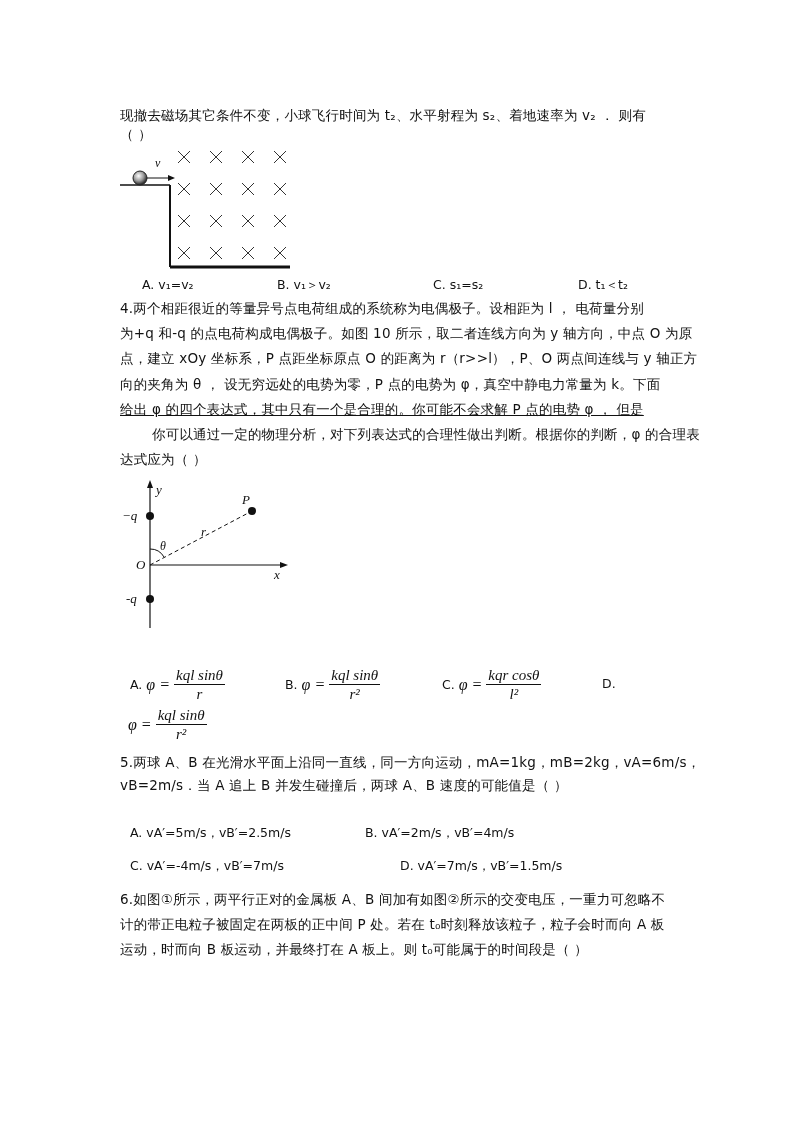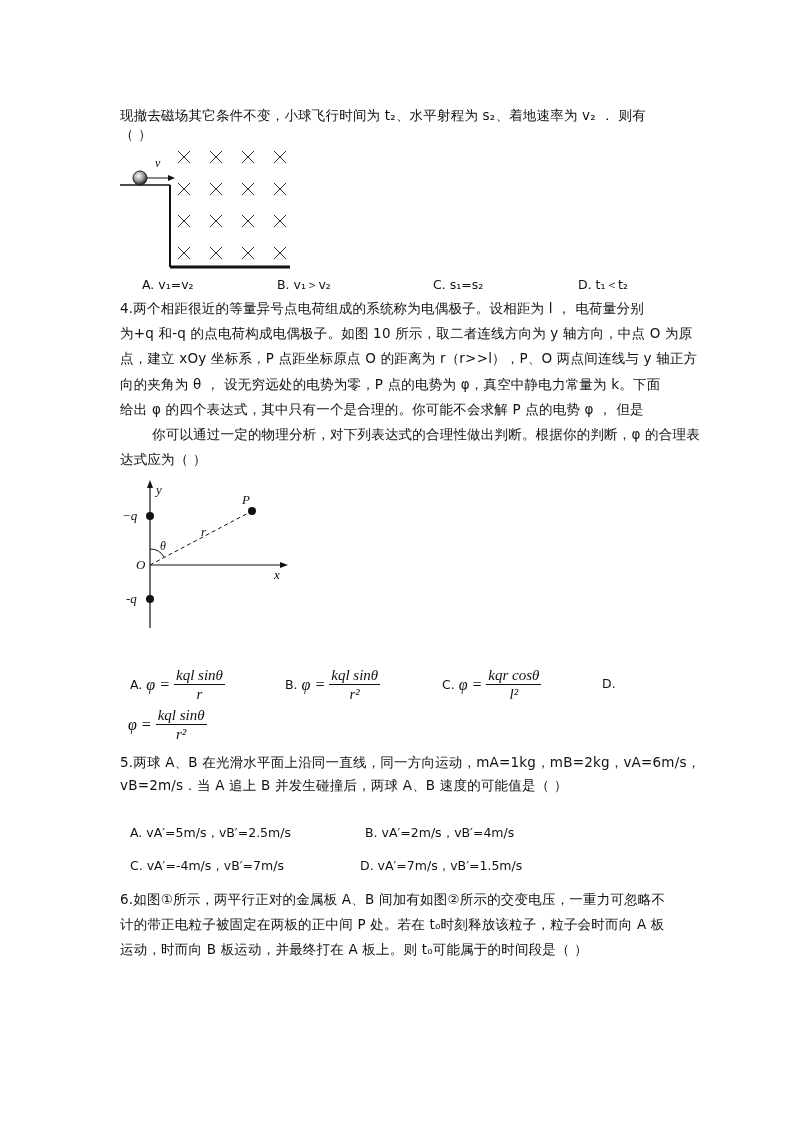--- a/index.html
+++ b/index.html
@@ -115,7 +115,7 @@
 <div class="line" style="top:323px;">为+q 和-q 的点电荷构成电偶极子。如图 10 所示，取二者连线方向为 y 轴方向，中点 O 为原</div>
 <div class="line" style="top:348px;">点，建立 xOy 坐标系，P 点距坐标原点 O 的距离为 r（r&gt;&gt;l），P、O 两点间连线与 y 轴正方</div>
 <div class="line" style="top:374px;">向的夹角为 θ   ，  设无穷远处的电势为零，P 点的电势为 φ，真空中静电力常量为 k。下面</div>
-<div class="line" style="top:399px;">给出 φ 的四个表达式，其中只有一个是合理的。你可能不会求解 P 点的电势 φ    ，  但是</div>
+<div class="line" style="top:399px;text-decoration:underline;">给出 φ 的四个表达式，其中只有一个是合理的。你可能不会求解 P 点的电势 φ    ，  但是</div>
 <div class="line" style="top:424px;margin-left:32px;">你可以通过一定的物理分析，对下列表达式的合理性做出判断。根据你的判断，φ 的合理表</div>
 <div class="line" style="top:449px;">达式应为（     ）</div>
 

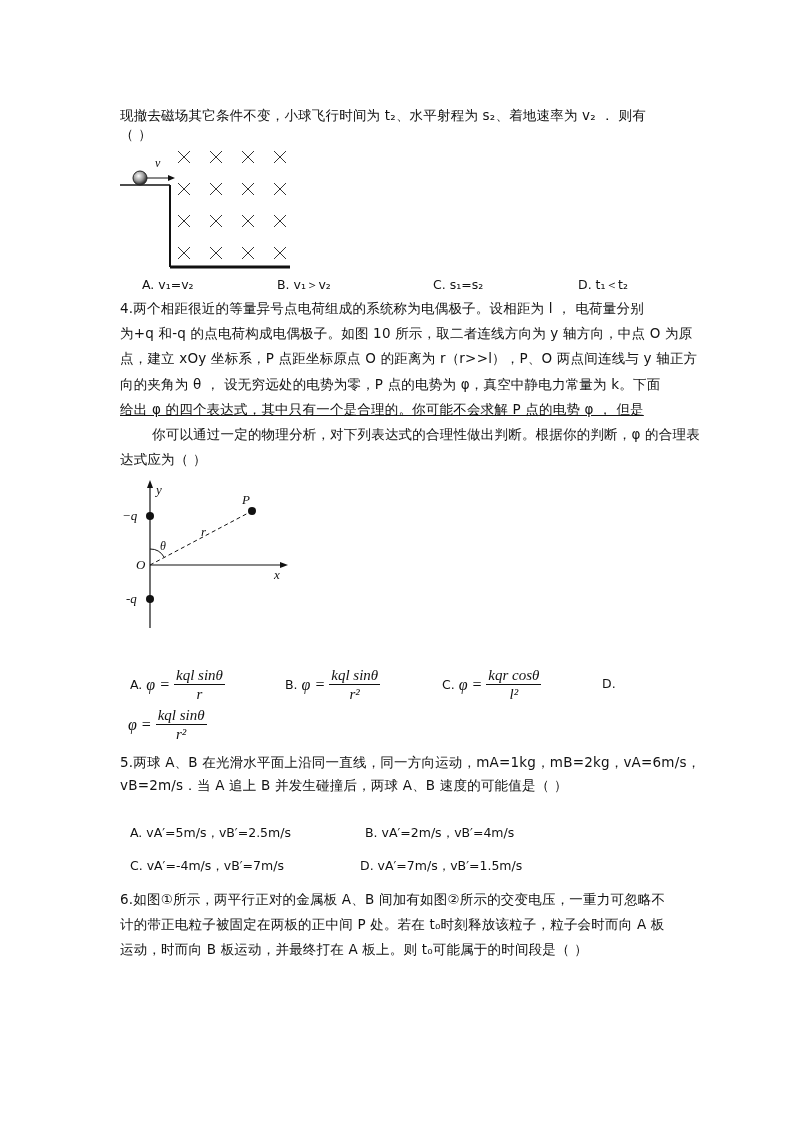--- a/index.html
+++ b/index.html
@@ -184,7 +184,7 @@
 <div class="opt" style="top:824px;left:130px;">A. vA′=5m/s，vB′=2.5m/s</div>
 <div class="opt" style="top:824px;left:365px;">B. vA′=2m/s，vB′=4m/s</div>
 <div class="opt" style="top:857px;left:130px;">C. vA′=-4m/s，vB′=7m/s</div>
-<div class="opt" style="top:857px;left:360px;text-align:center;">D. vA′=7m/s，vB′=1.5m/s</div>
+<div class="opt" style="top:857px;left:400px;text-align:center;">D. vA′=7m/s，vB′=1.5m/s</div>
 
 <div class="line" style="top:889px;">6.如图①所示，两平行正对的金属板 A、B 间加有如图②所示的交变电压，一重力可忽略不</div>
 <div class="line" style="top:914px;">计的带正电粒子被固定在两板的正中间 P 处。若在 t₀时刻释放该粒子，粒子会时而向 A 板</div>

